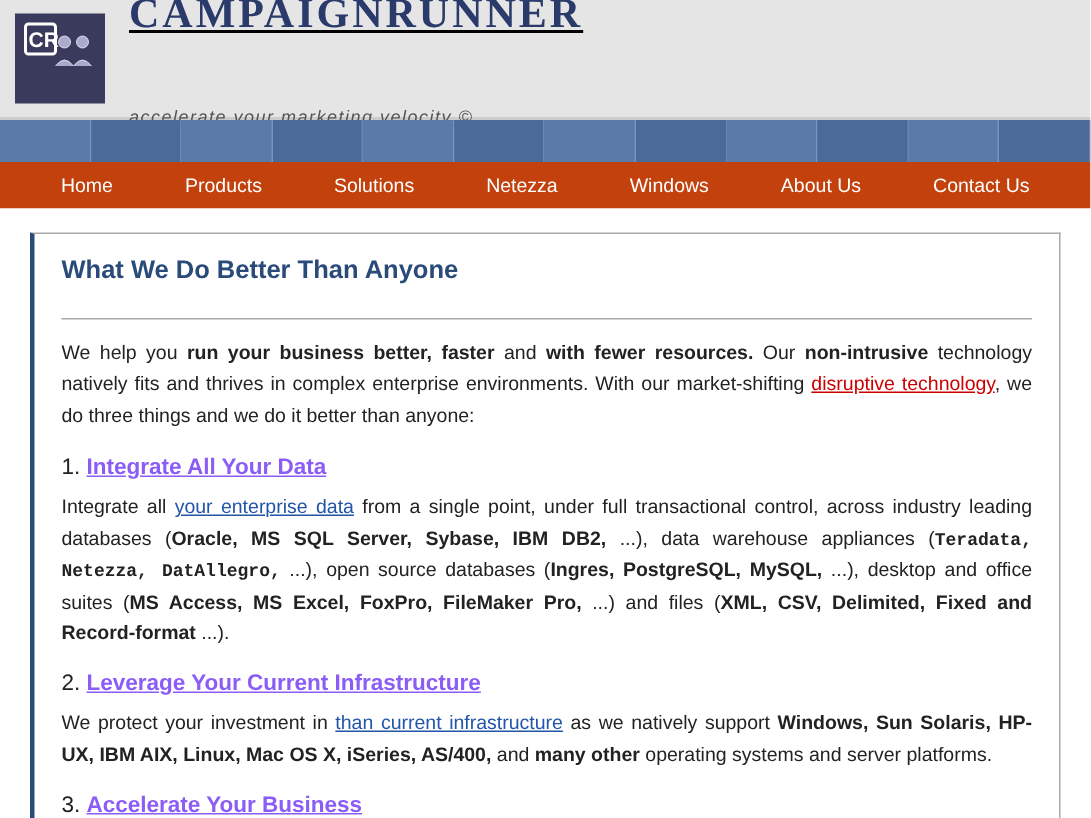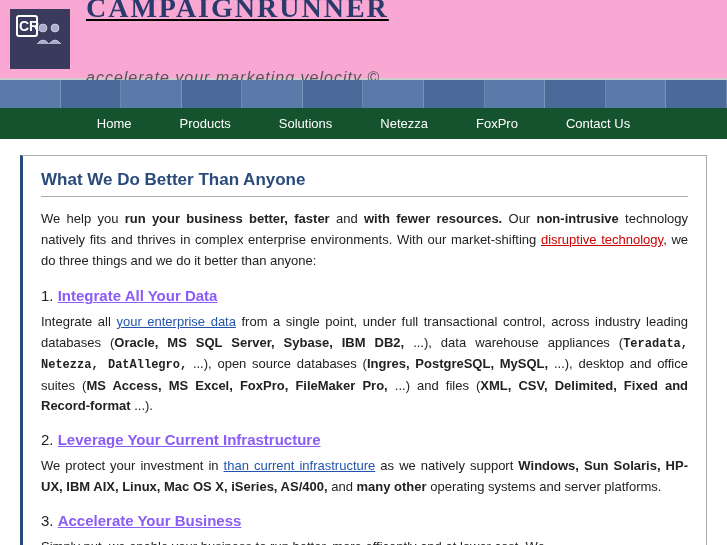--- a/index.html
+++ b/index.html
@@ -9,7 +9,7 @@
     #header {
       display: flex;
       align-items: center;
-      background: #f9a8d4;
+      background: #e5e5e5;
       padding: 8px 10px;
       border-bottom: 2px solid #ccc;
       height: 80px;

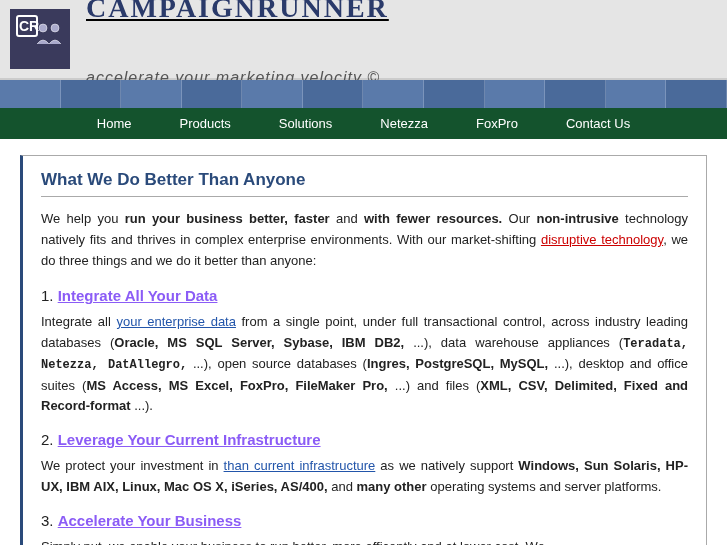--- a/index.html
+++ b/index.html
@@ -35,7 +35,7 @@
       text-transform: uppercase;
     }
     #brand-tagline {
-      font-size: 16px;
+      font-size: 12px;
       color: #555;
       font-style: italic;
       letter-spacing: 1px;

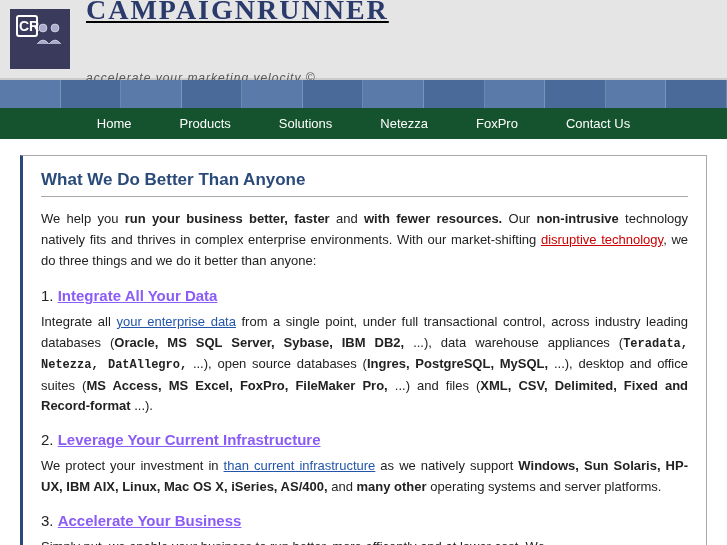--- a/index.html
+++ b/index.html
@@ -59,7 +59,7 @@
 
     
     #nav {
-      background: #14532d;
+      background: #c2410c;
       display: flex;
       justify-content: center;
       gap: 12px;

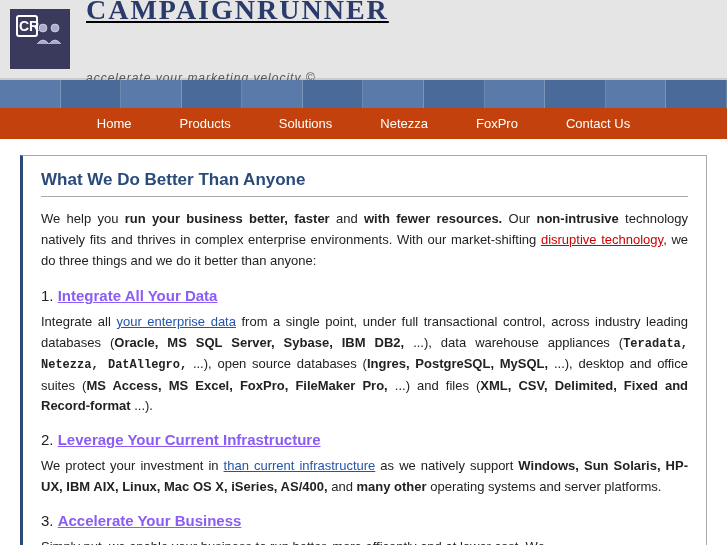--- a/index.html
+++ b/index.html
@@ -173,7 +173,7 @@
   <a class="nav-item">Products</a>
   <a class="nav-item">Solutions</a>
   <a class="nav-item">Netezza</a>
-  <a class="nav-item">FoxPro</a>
+  <a class="nav-item">Windows</a>
   <a class="nav-item">Contact Us</a>
 </nav>
 

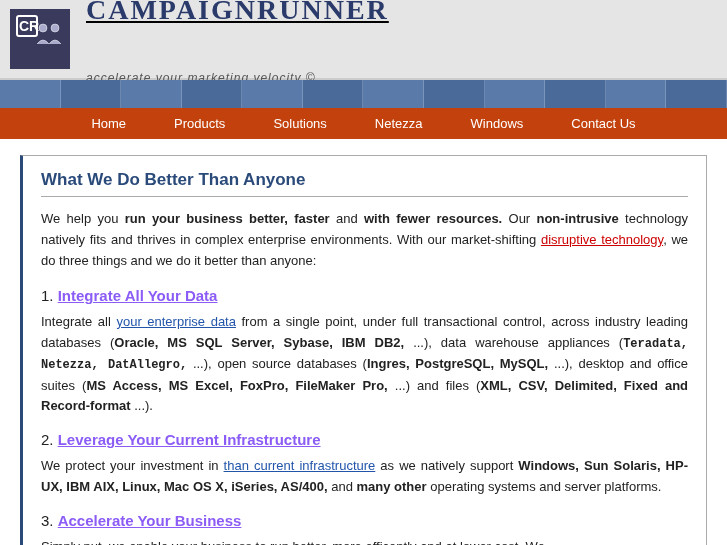--- a/index.html
+++ b/index.html
@@ -174,6 +174,7 @@
   <a class="nav-item">Solutions</a>
   <a class="nav-item">Netezza</a>
   <a class="nav-item">Windows</a>
+  <a class="nav-item">About Us</a>
   <a class="nav-item">Contact Us</a>
 </nav>
 

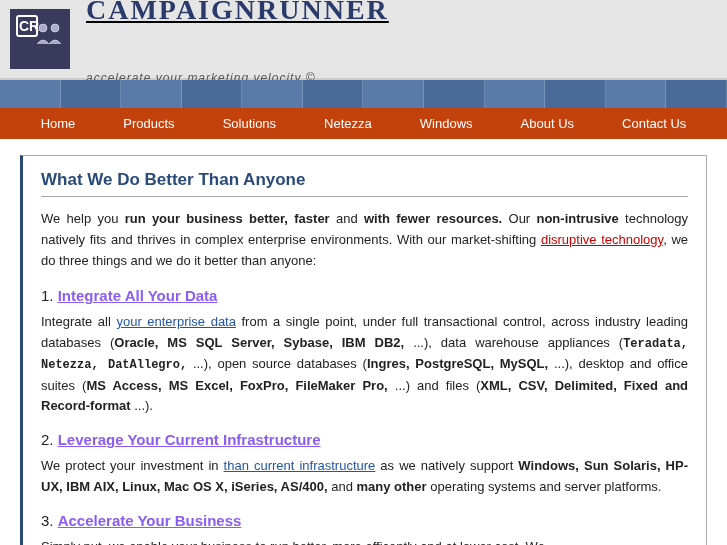--- a/index.html
+++ b/index.html
@@ -94,7 +94,7 @@
       font-weight: bold;
       margin-bottom: 12px;
       border-bottom: 1px solid #aaa;
-      padding-bottom: 6px;
+      padding-bottom: 22px;
     }
 
     #intro-text {

